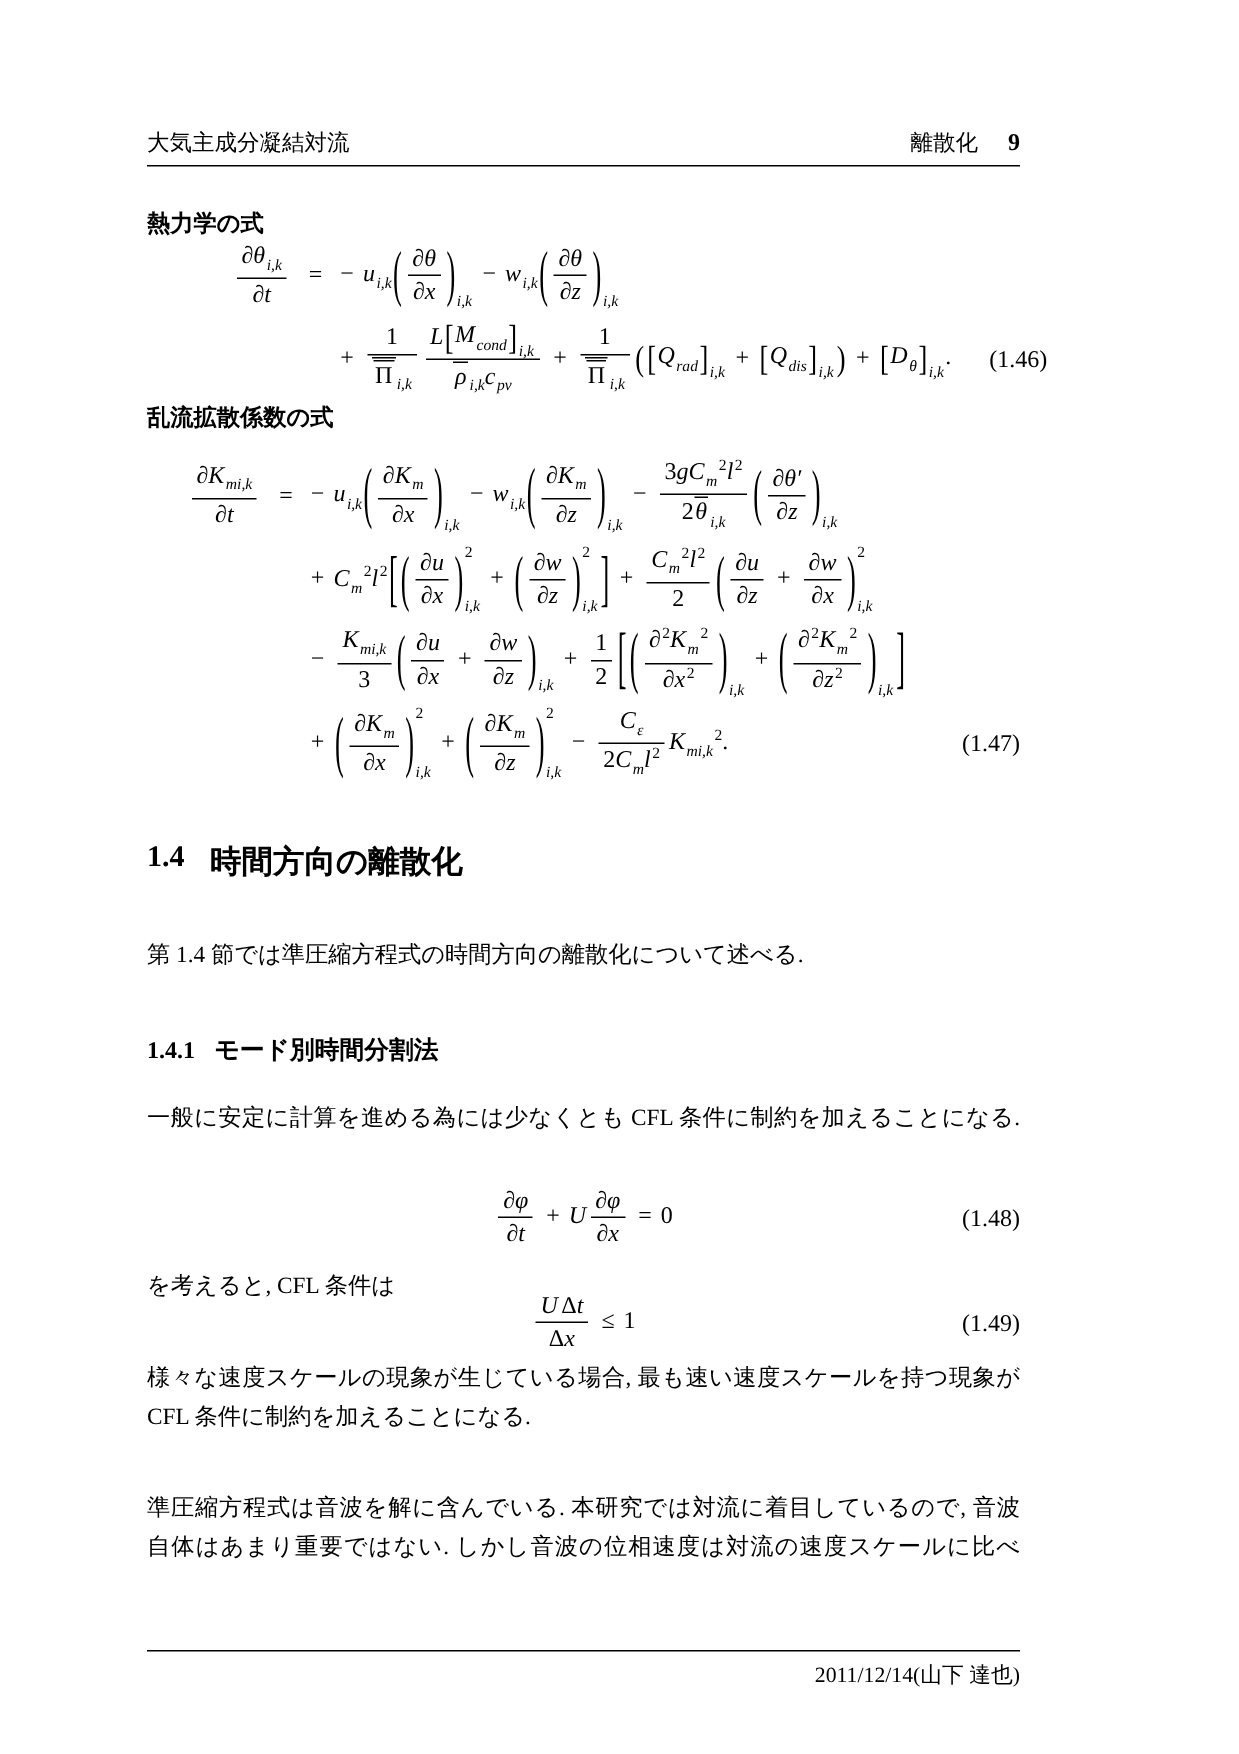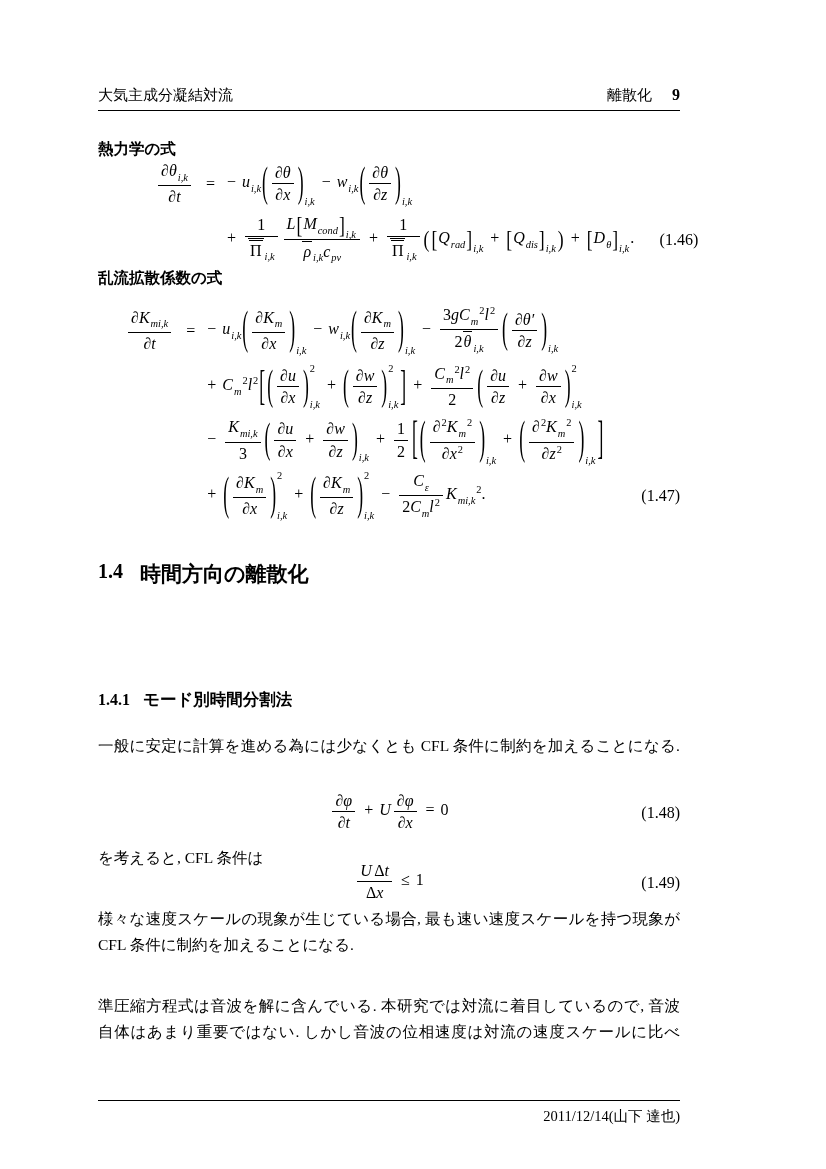--- a/index.html
+++ b/index.html
@@ -270,6 +270,9 @@
     <span class="jsans">時間方向の離散化</span>
   </div>
 
+  <div id="para1" class="abs para">
+      <div class="pline">第 1.4 節では準圧縮方程式の時間方向の離散化について述べる.</div>
+    </div>
 
   <div class="abs subsection">
     <span class="subsecnum">1.4.1</span>

